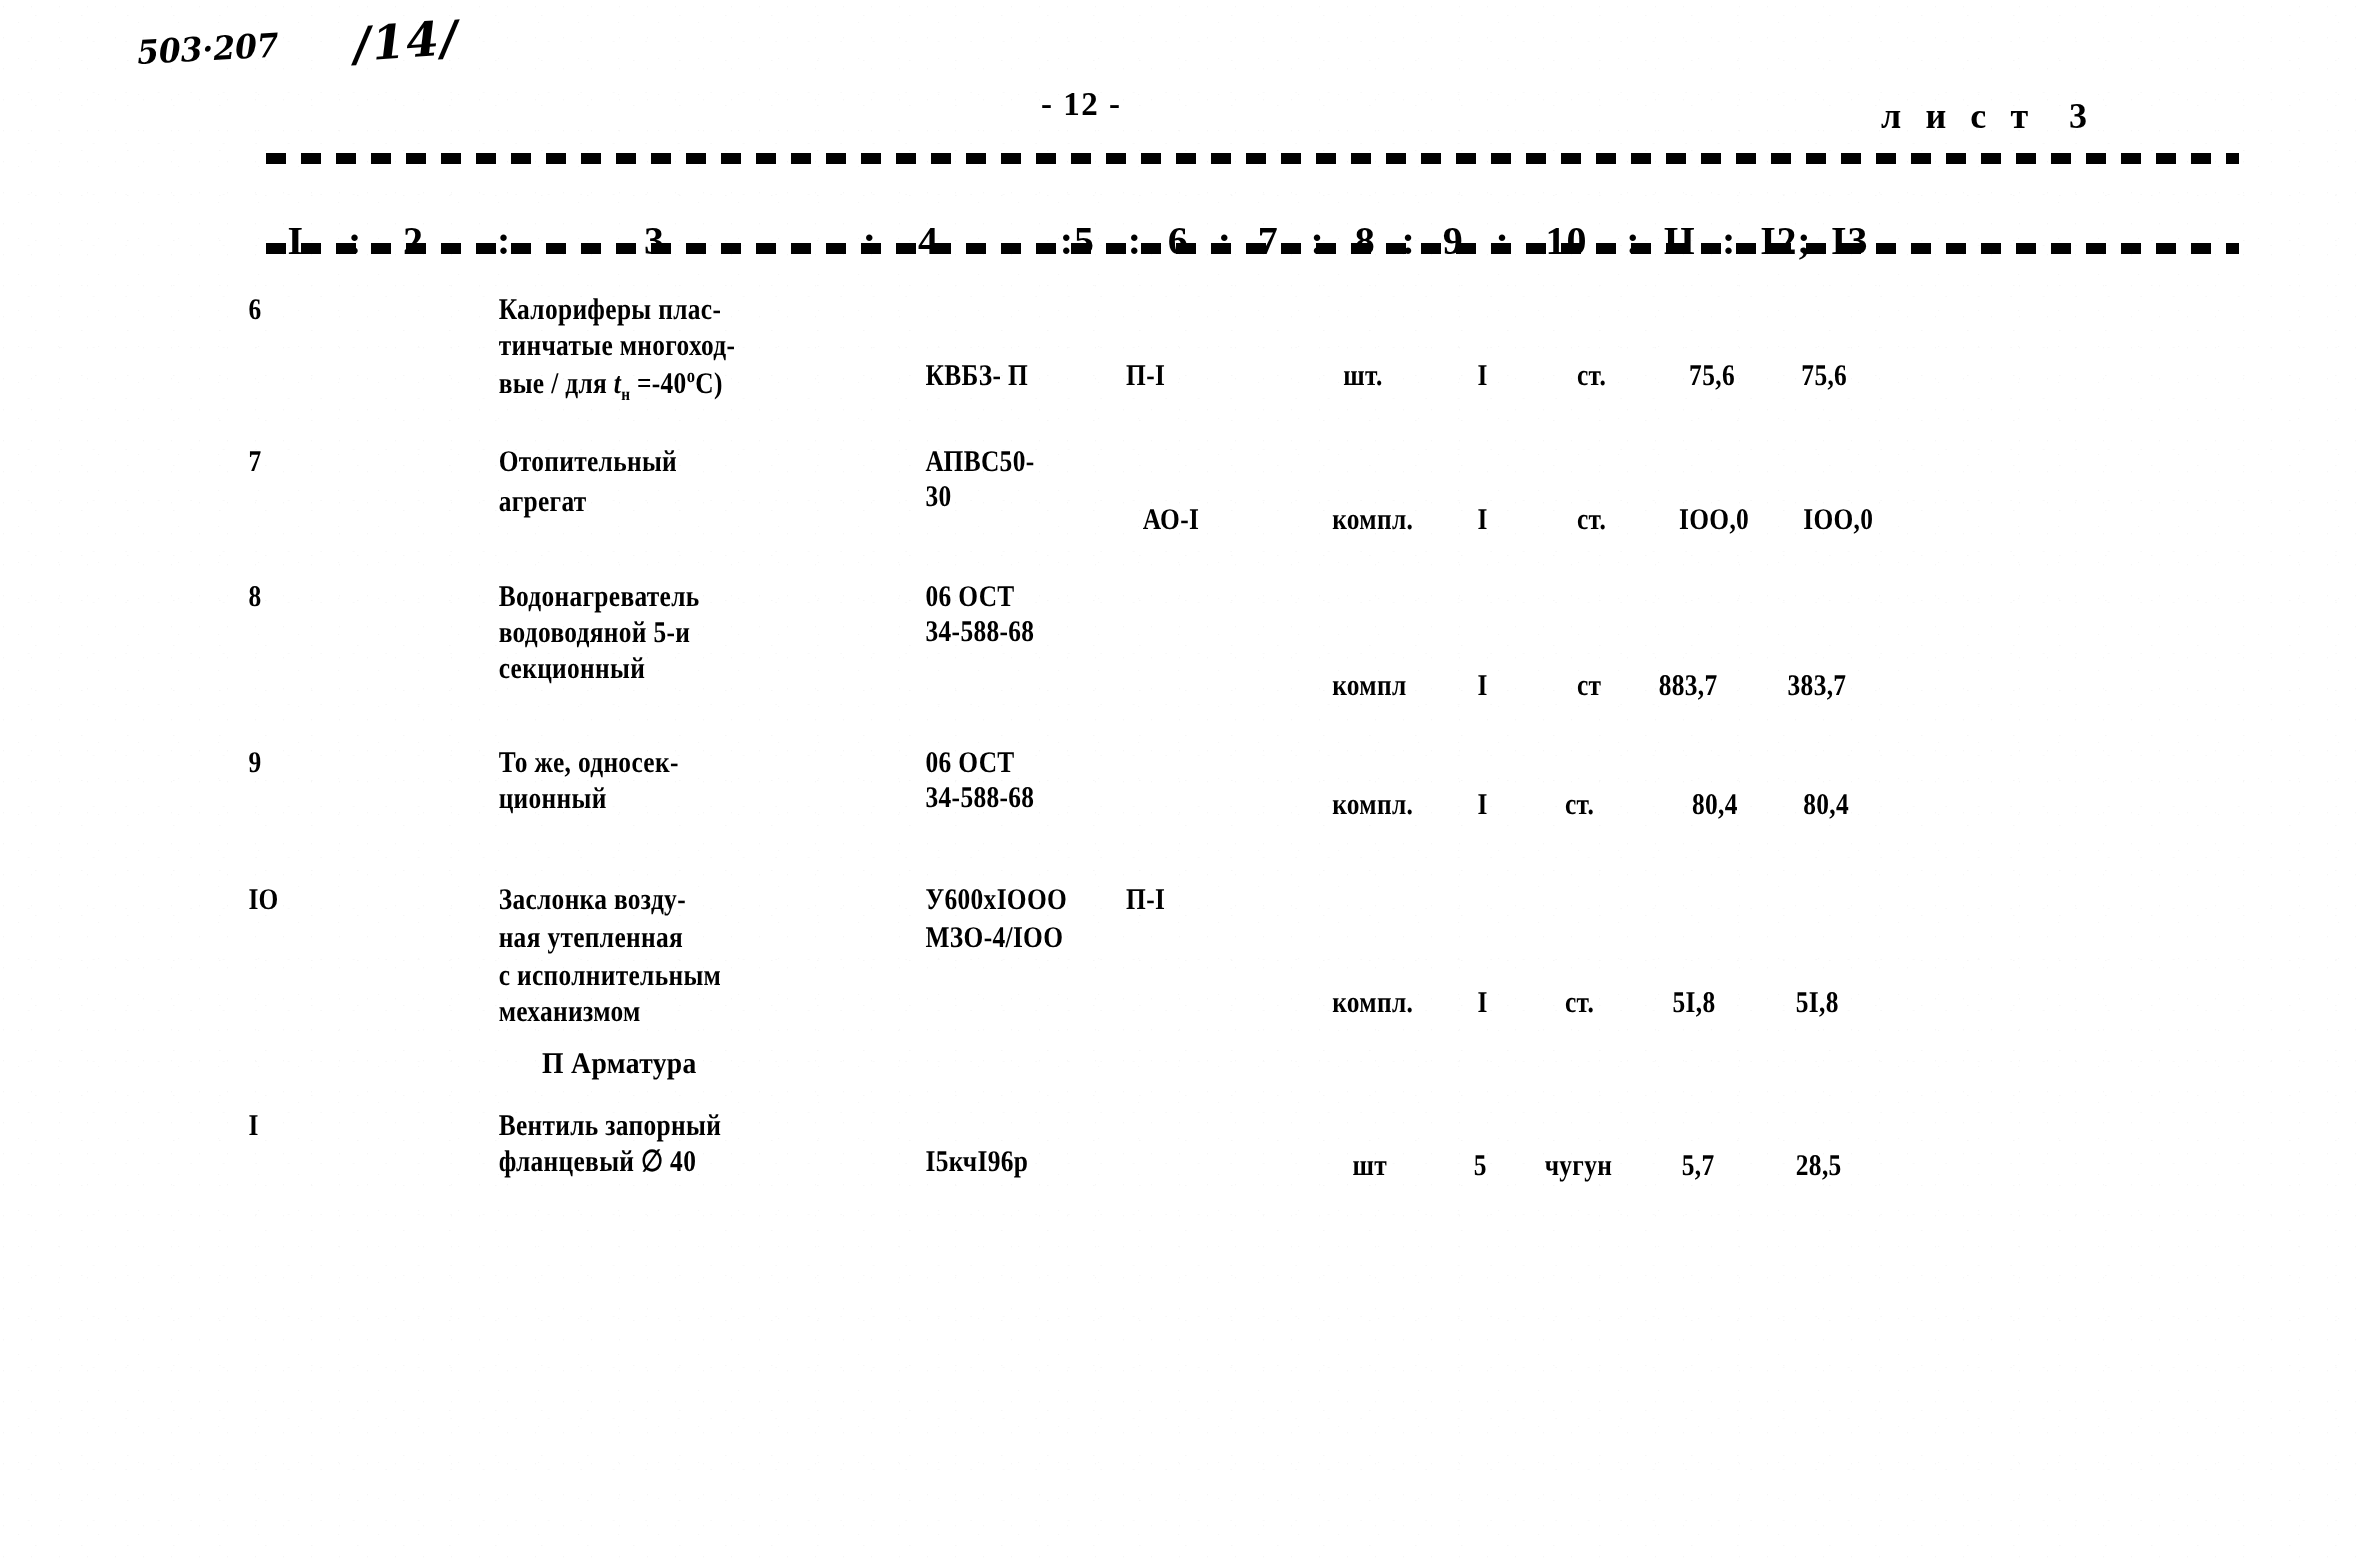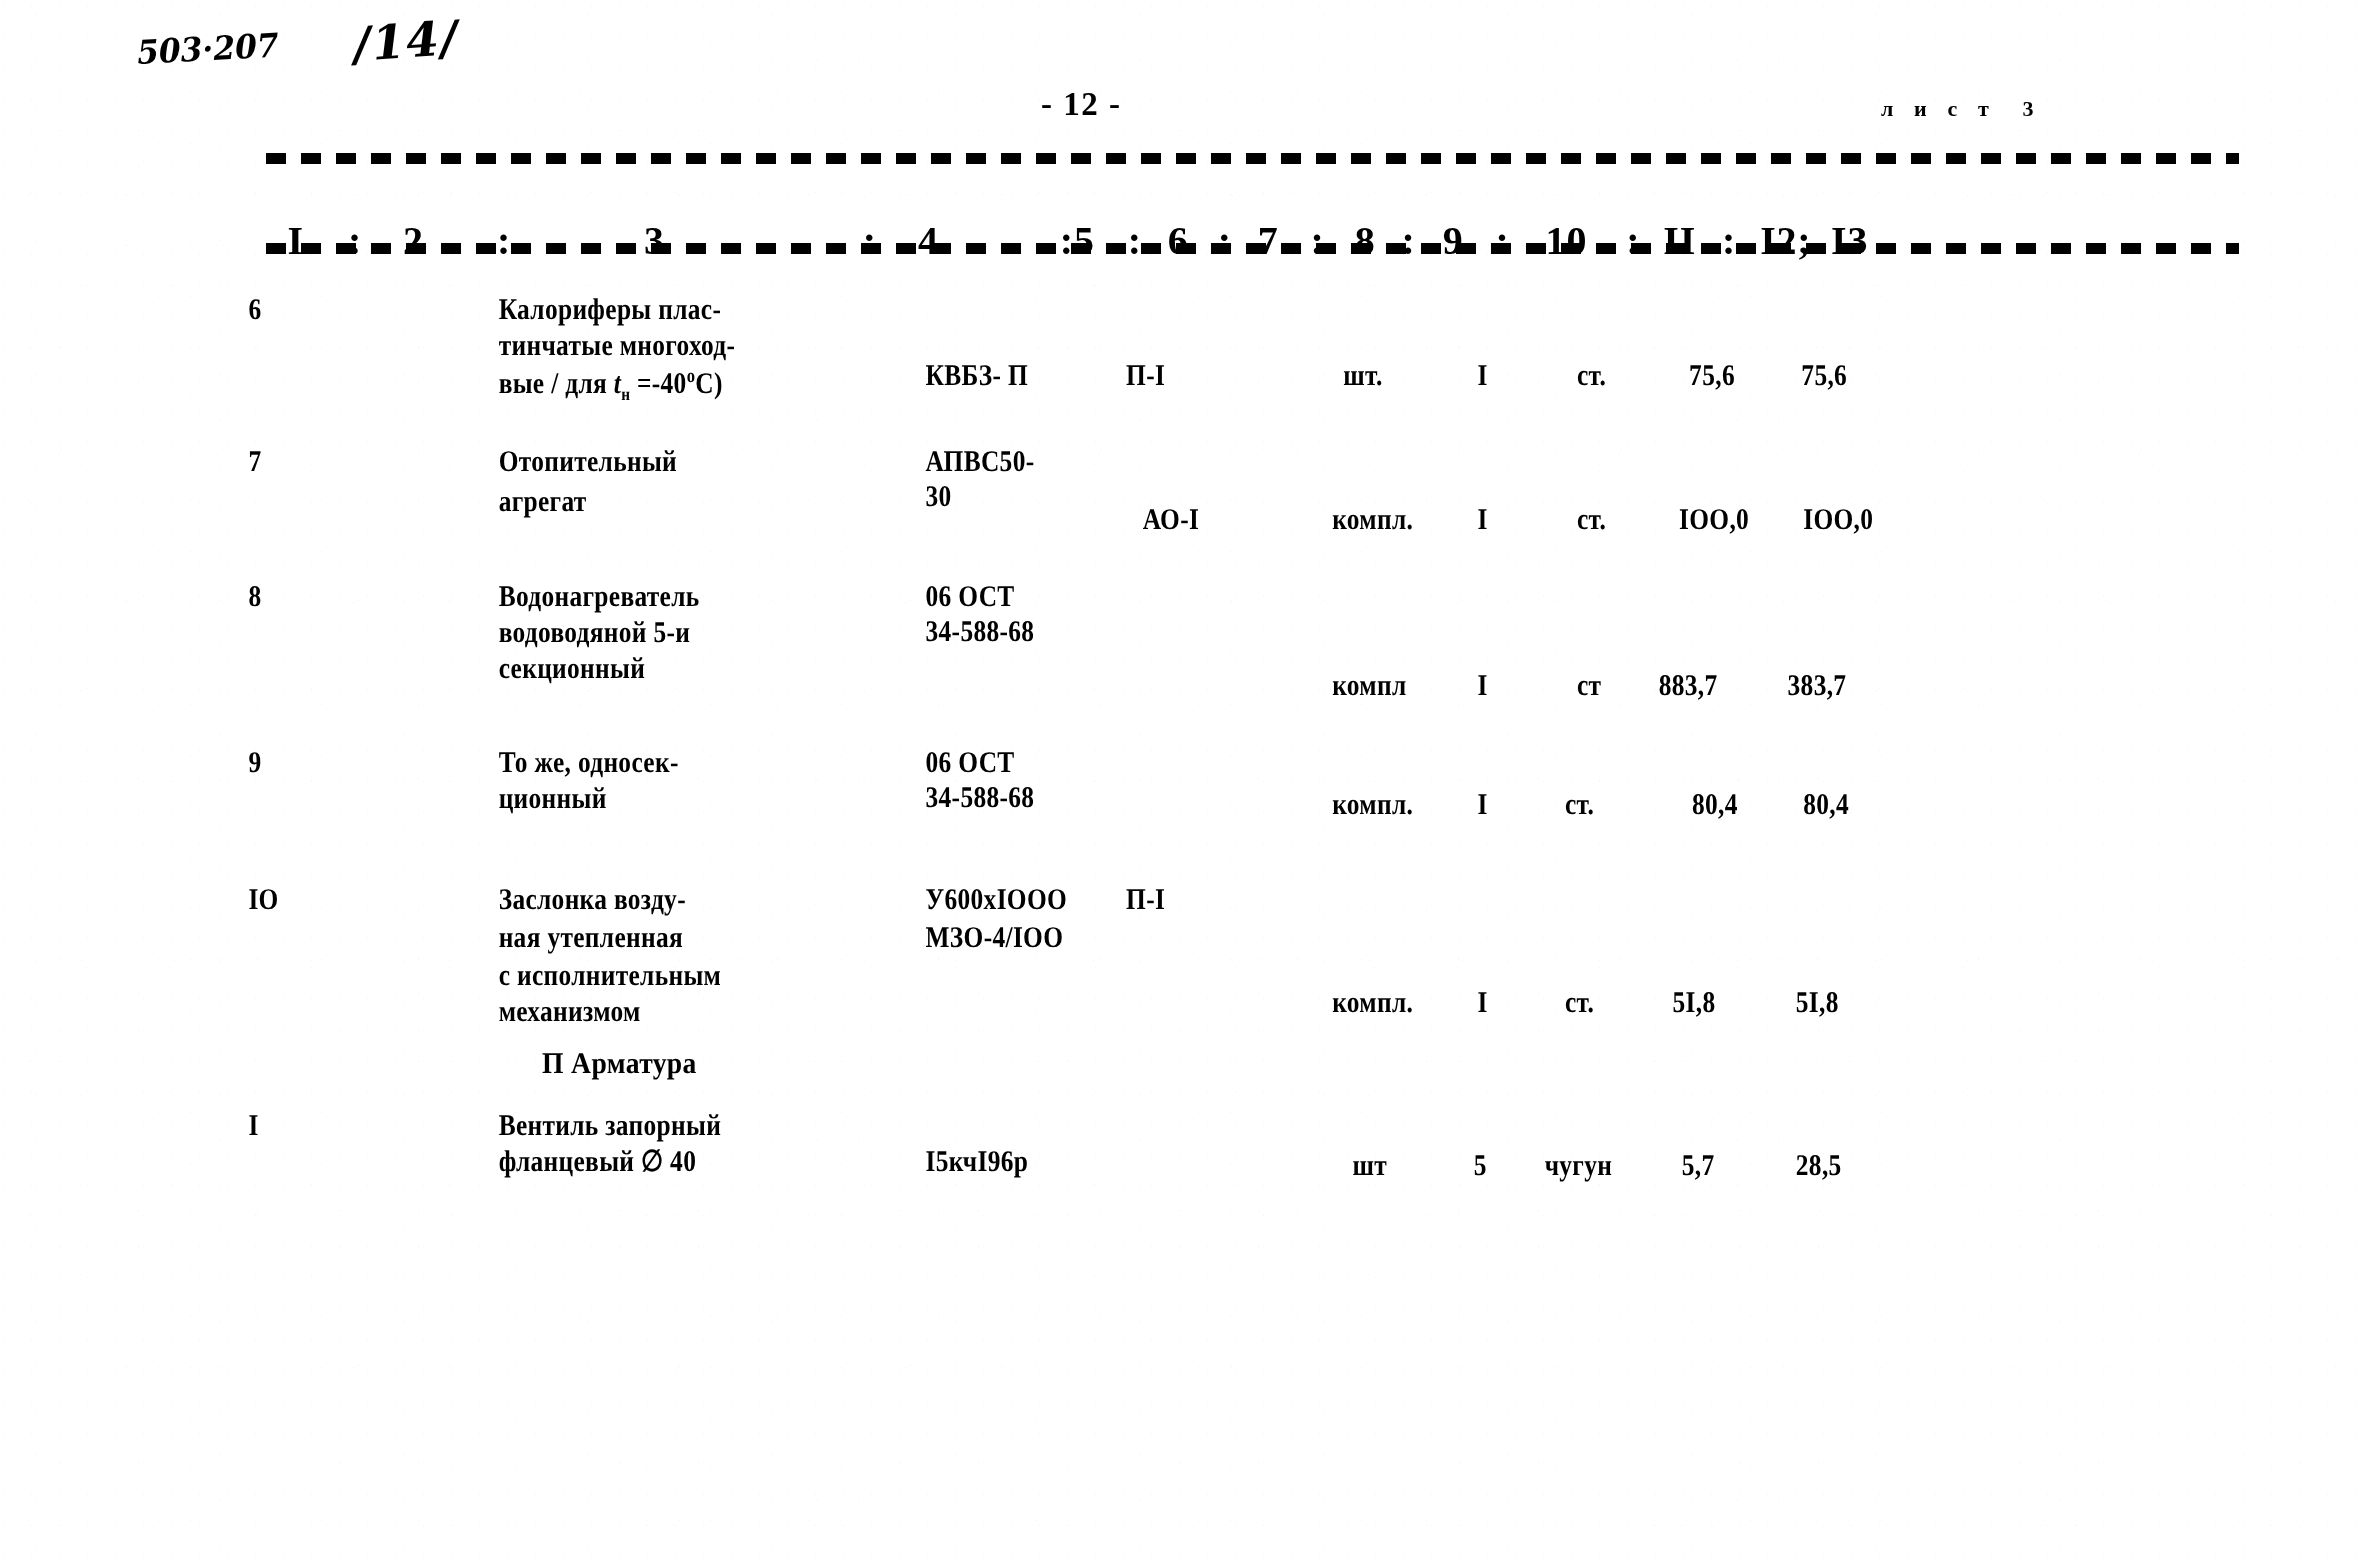--- a/index.html
+++ b/index.html
@@ -54,7 +54,7 @@
   .sheetlabel {
     font-family: "Liberation Serif", "DejaVu Serif", serif;
     font-weight: 700;
-    font-size: 22px;
+    font-size: 36px;
     letter-spacing: 7.6px;
     text-align: right;
   }

